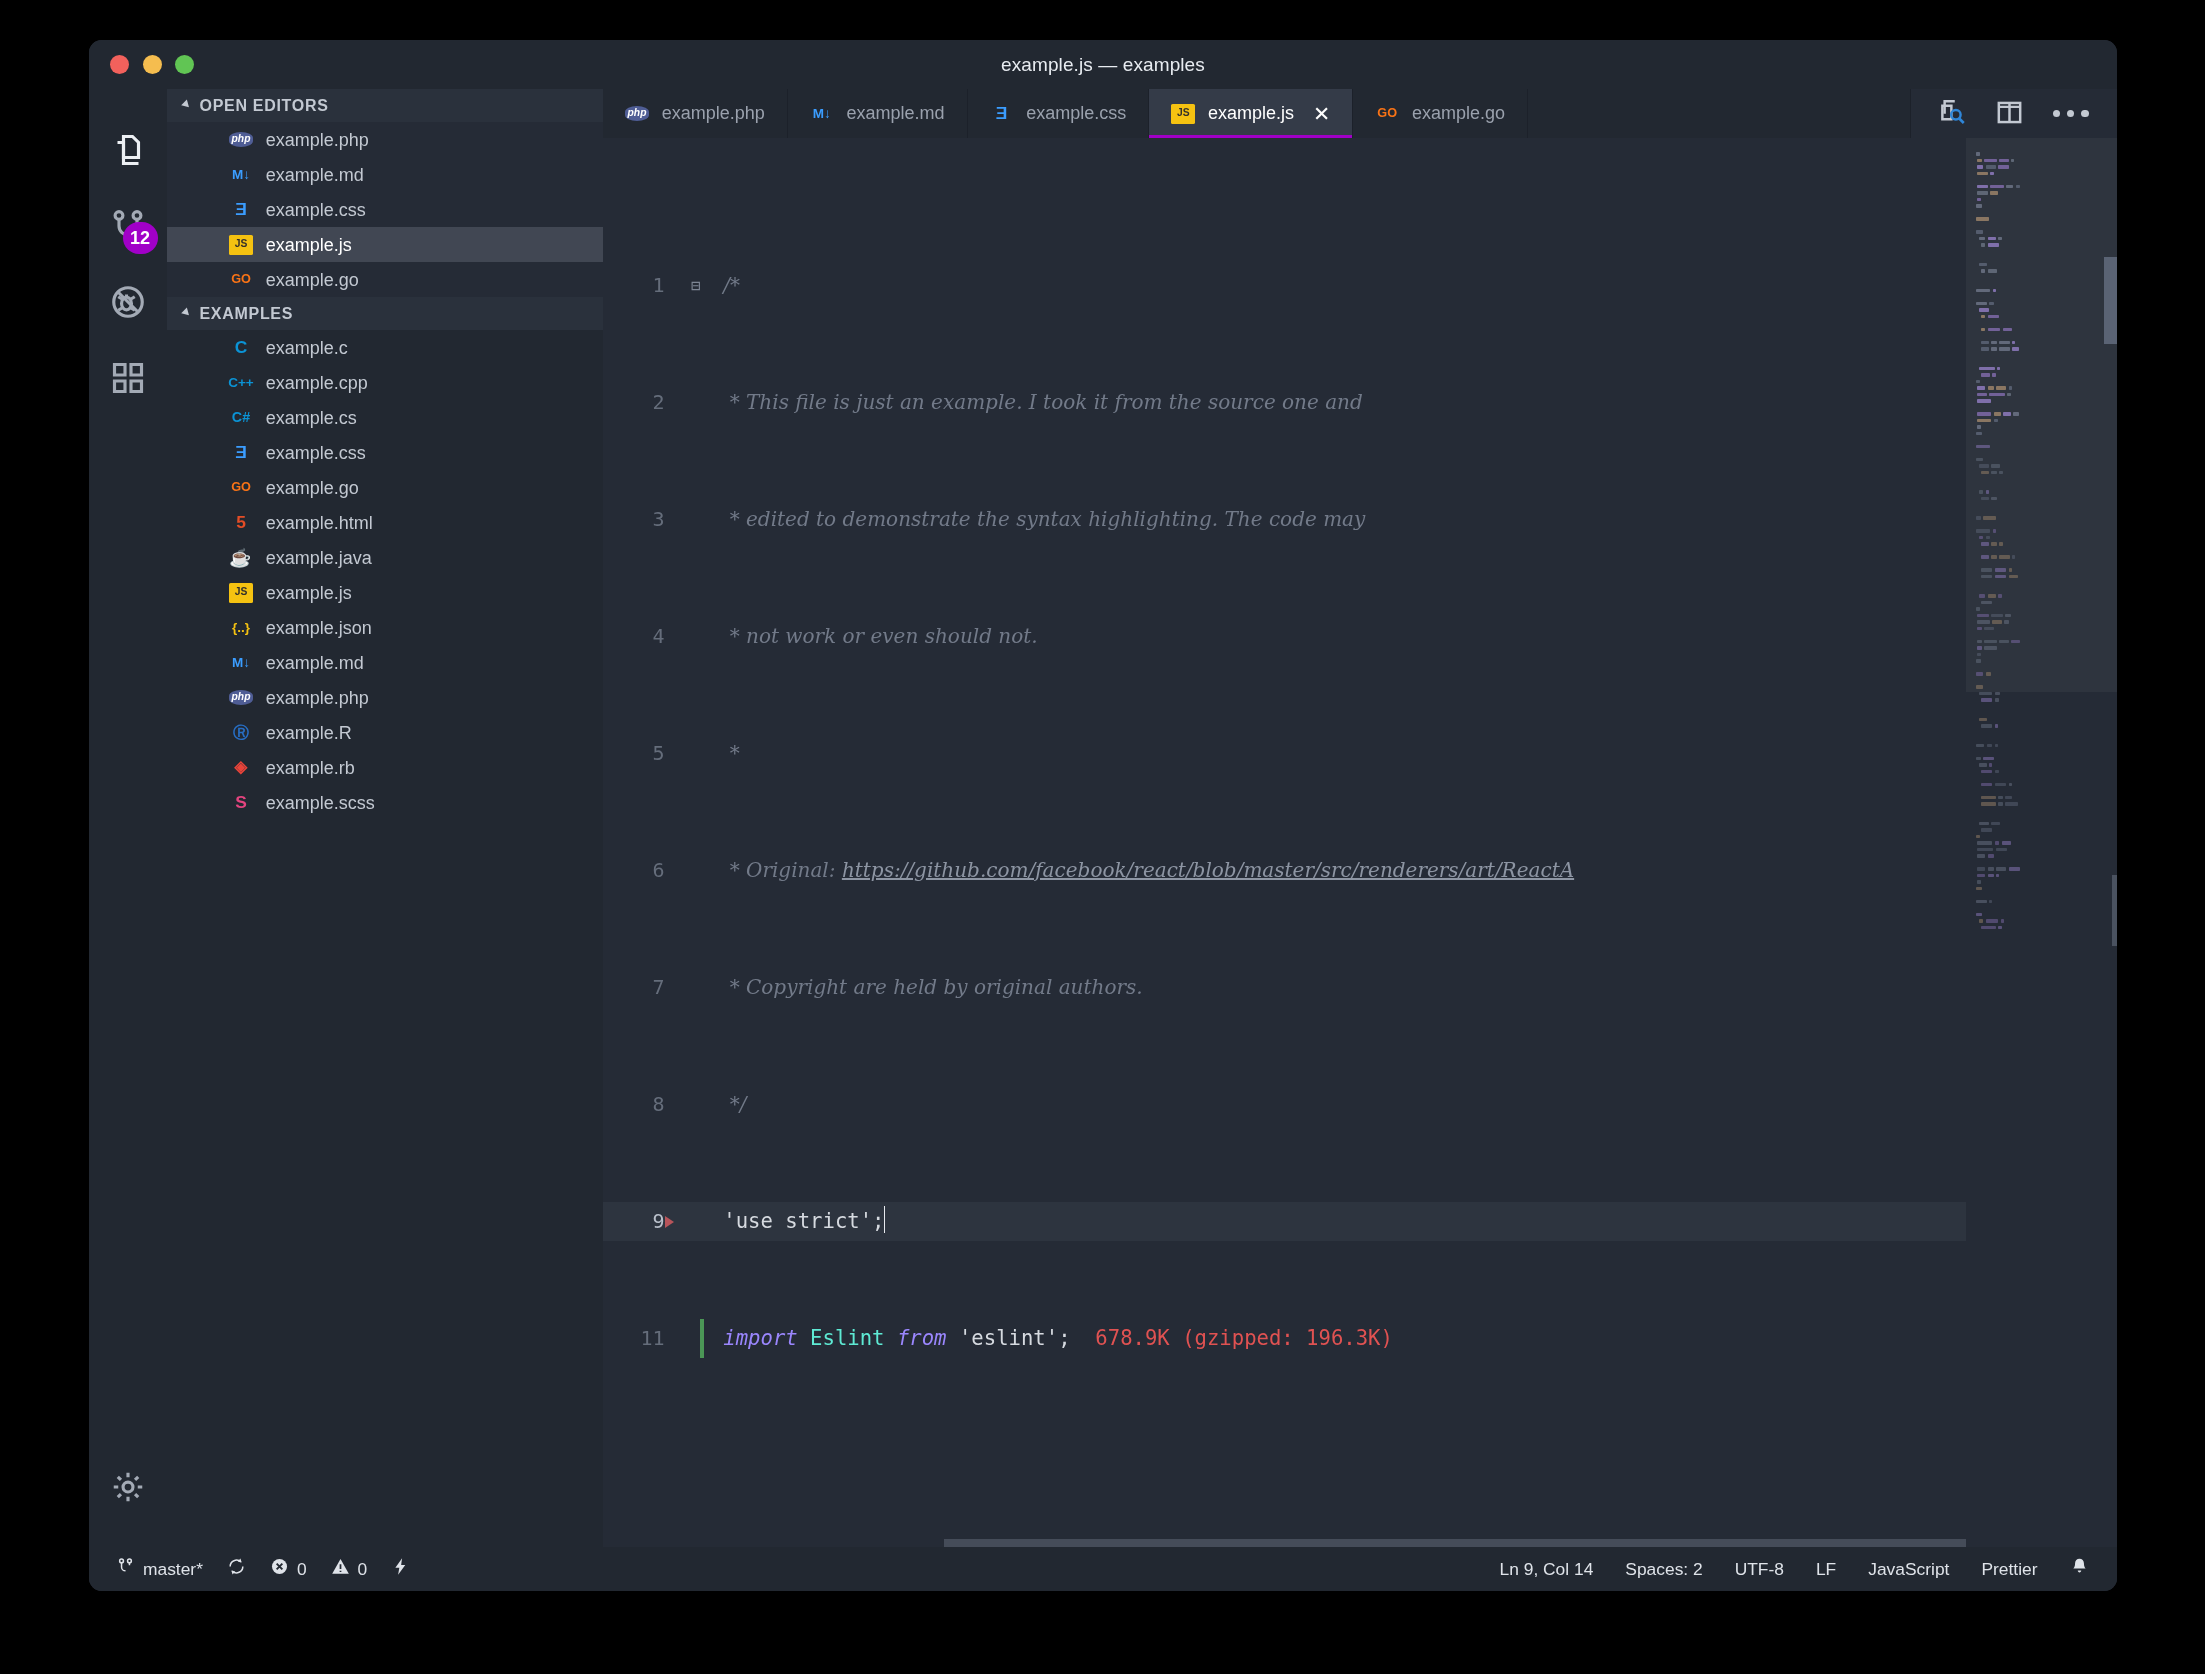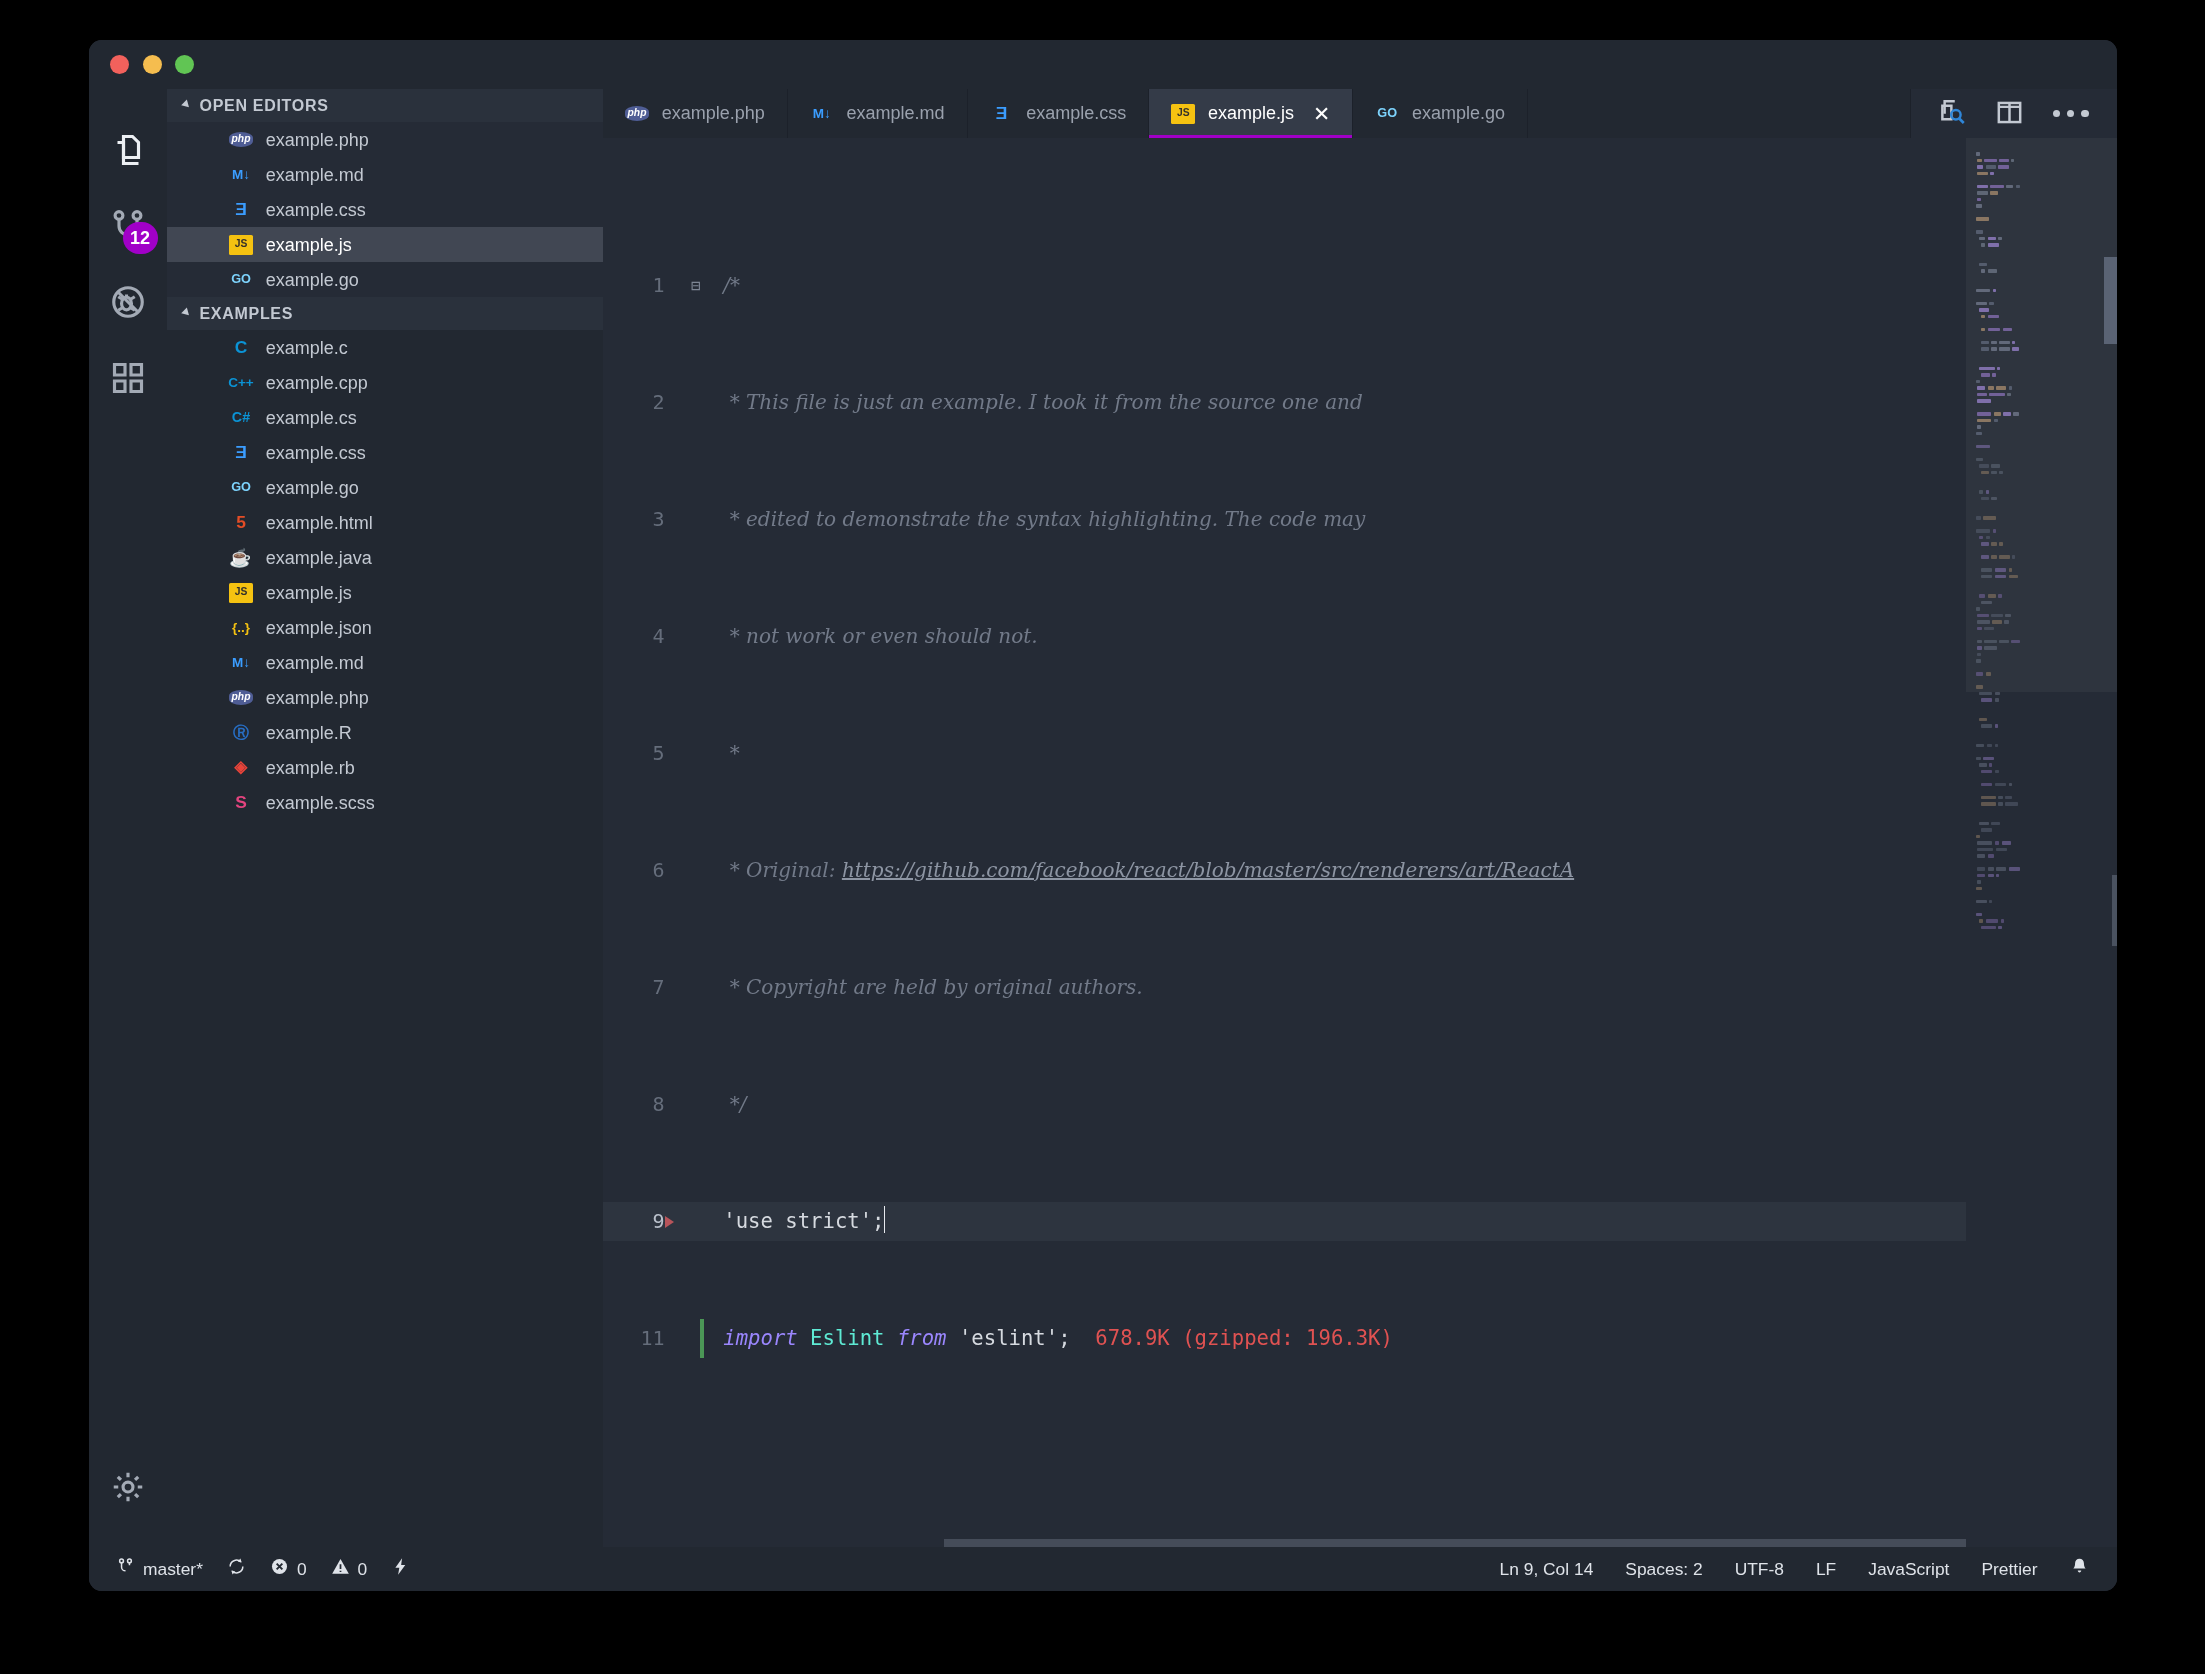--- a/index.html
+++ b/index.html
@@ -261,6 +261,7 @@
       <span class="dot yellow"></span>
       <span class="dot green"></span>
     </div>
+    <div class="title">example.js — examples</div>
   </div>
 
   <div class="body">

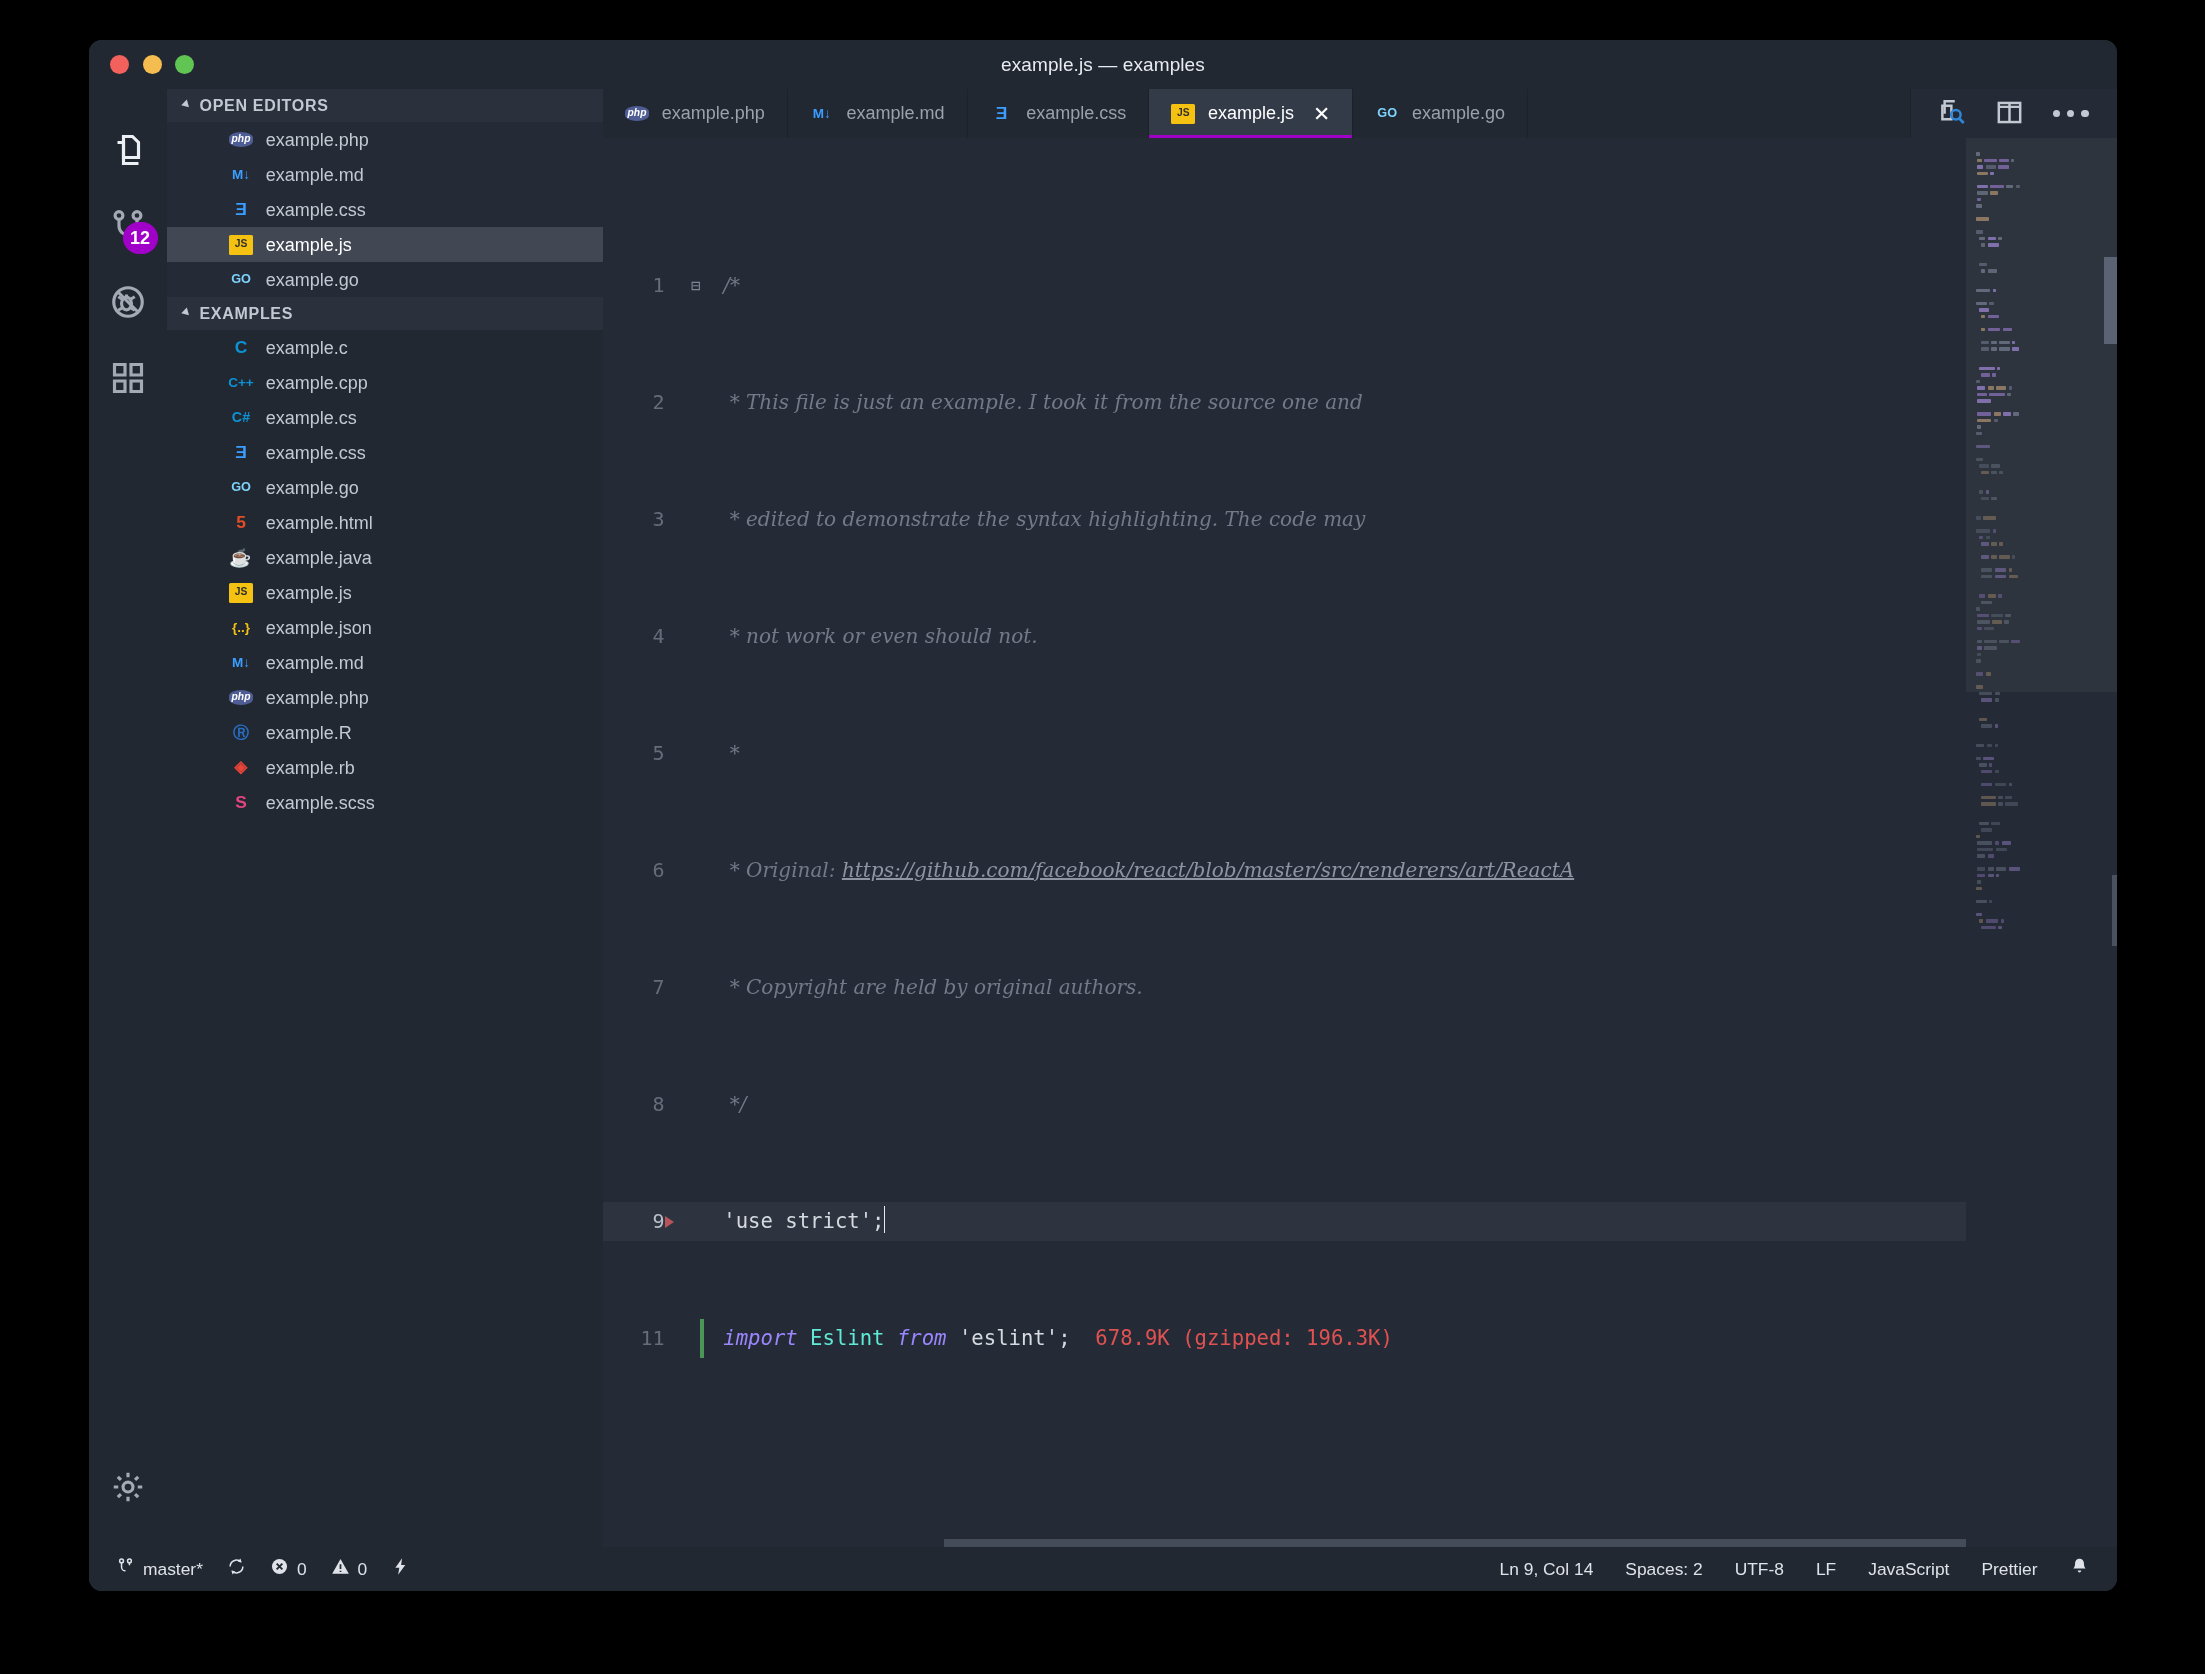--- a/index.html
+++ b/index.html
@@ -113,7 +113,7 @@
   .fi-css { color:#3b9dff; font-size:17.4px; }
   .fi-js { color:#33302b; background:#f5c211; width:20px;height:20px;
            font-size:10.3px; border-radius:1.6px; }
-  .fi-go { color:#7dd3fc; font-size:12.7px; }
+  .fi-go { color:#f97316; font-size:12.7px; }
   .fi-c  { color:#0b93d5; font-size:17.4px; }
   .fi-cpp{ color:#0b93d5; font-size:13.5px; }
   .fi-cs { color:#0b93d5; font-size:14.3px; }

